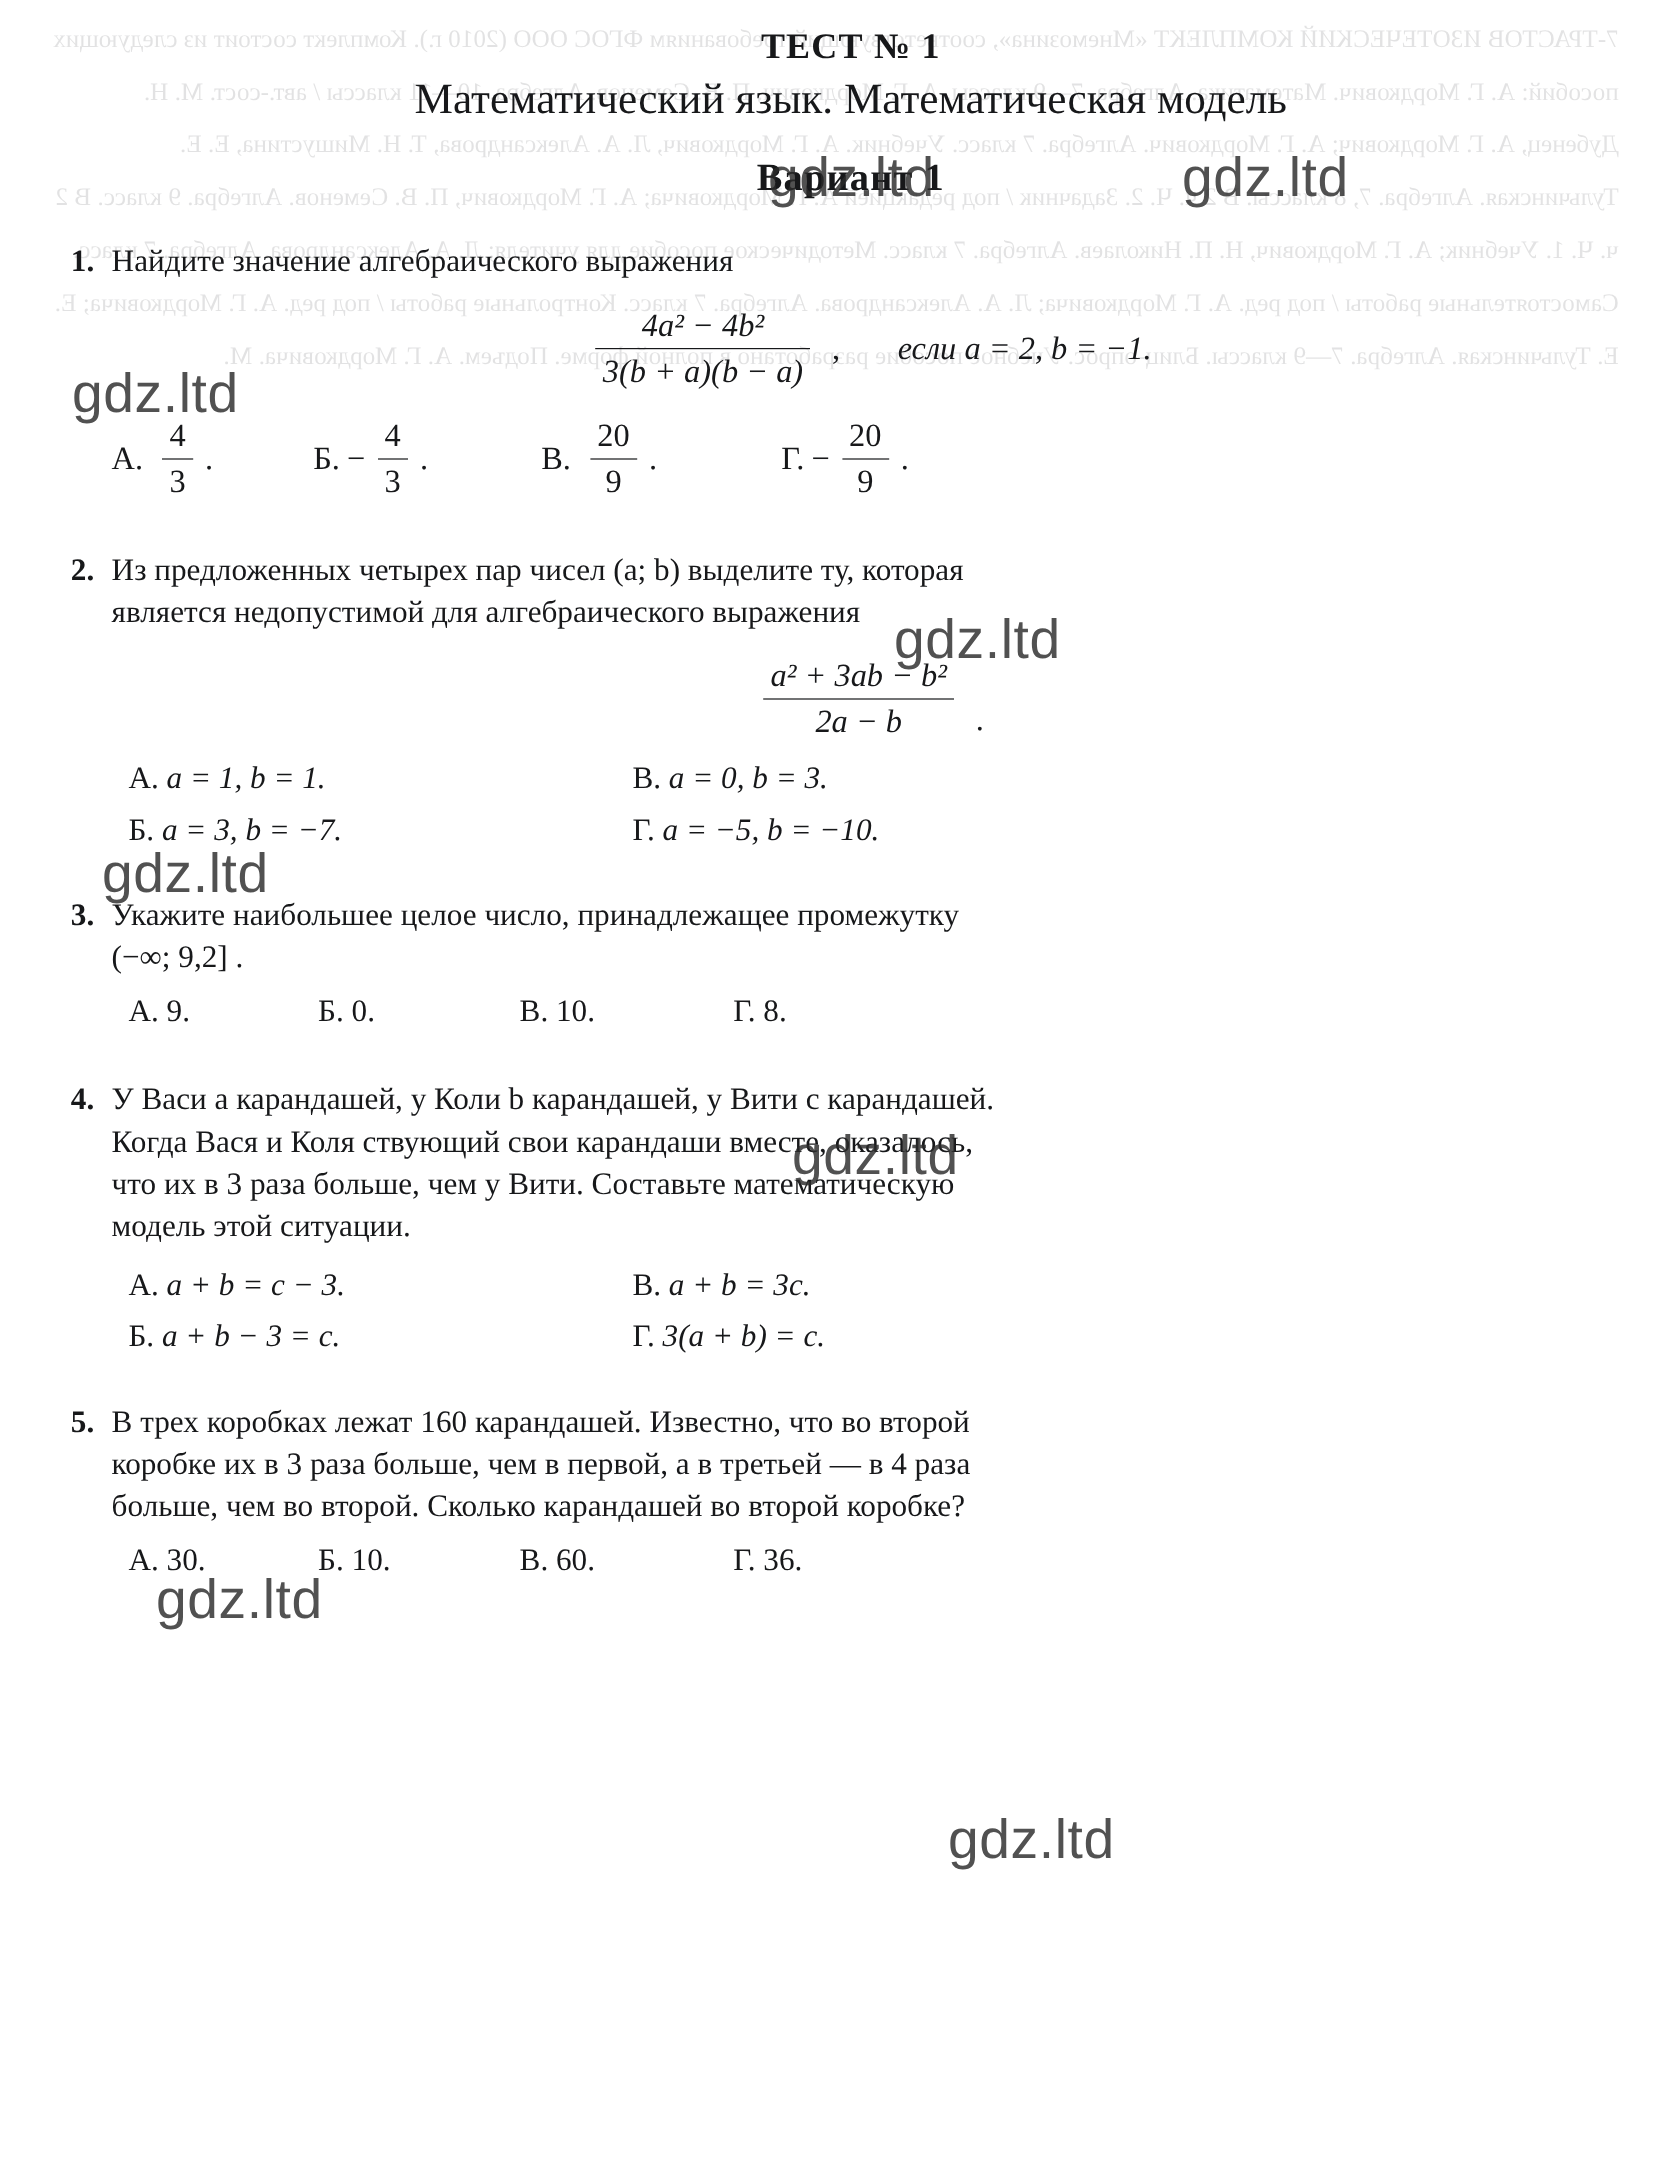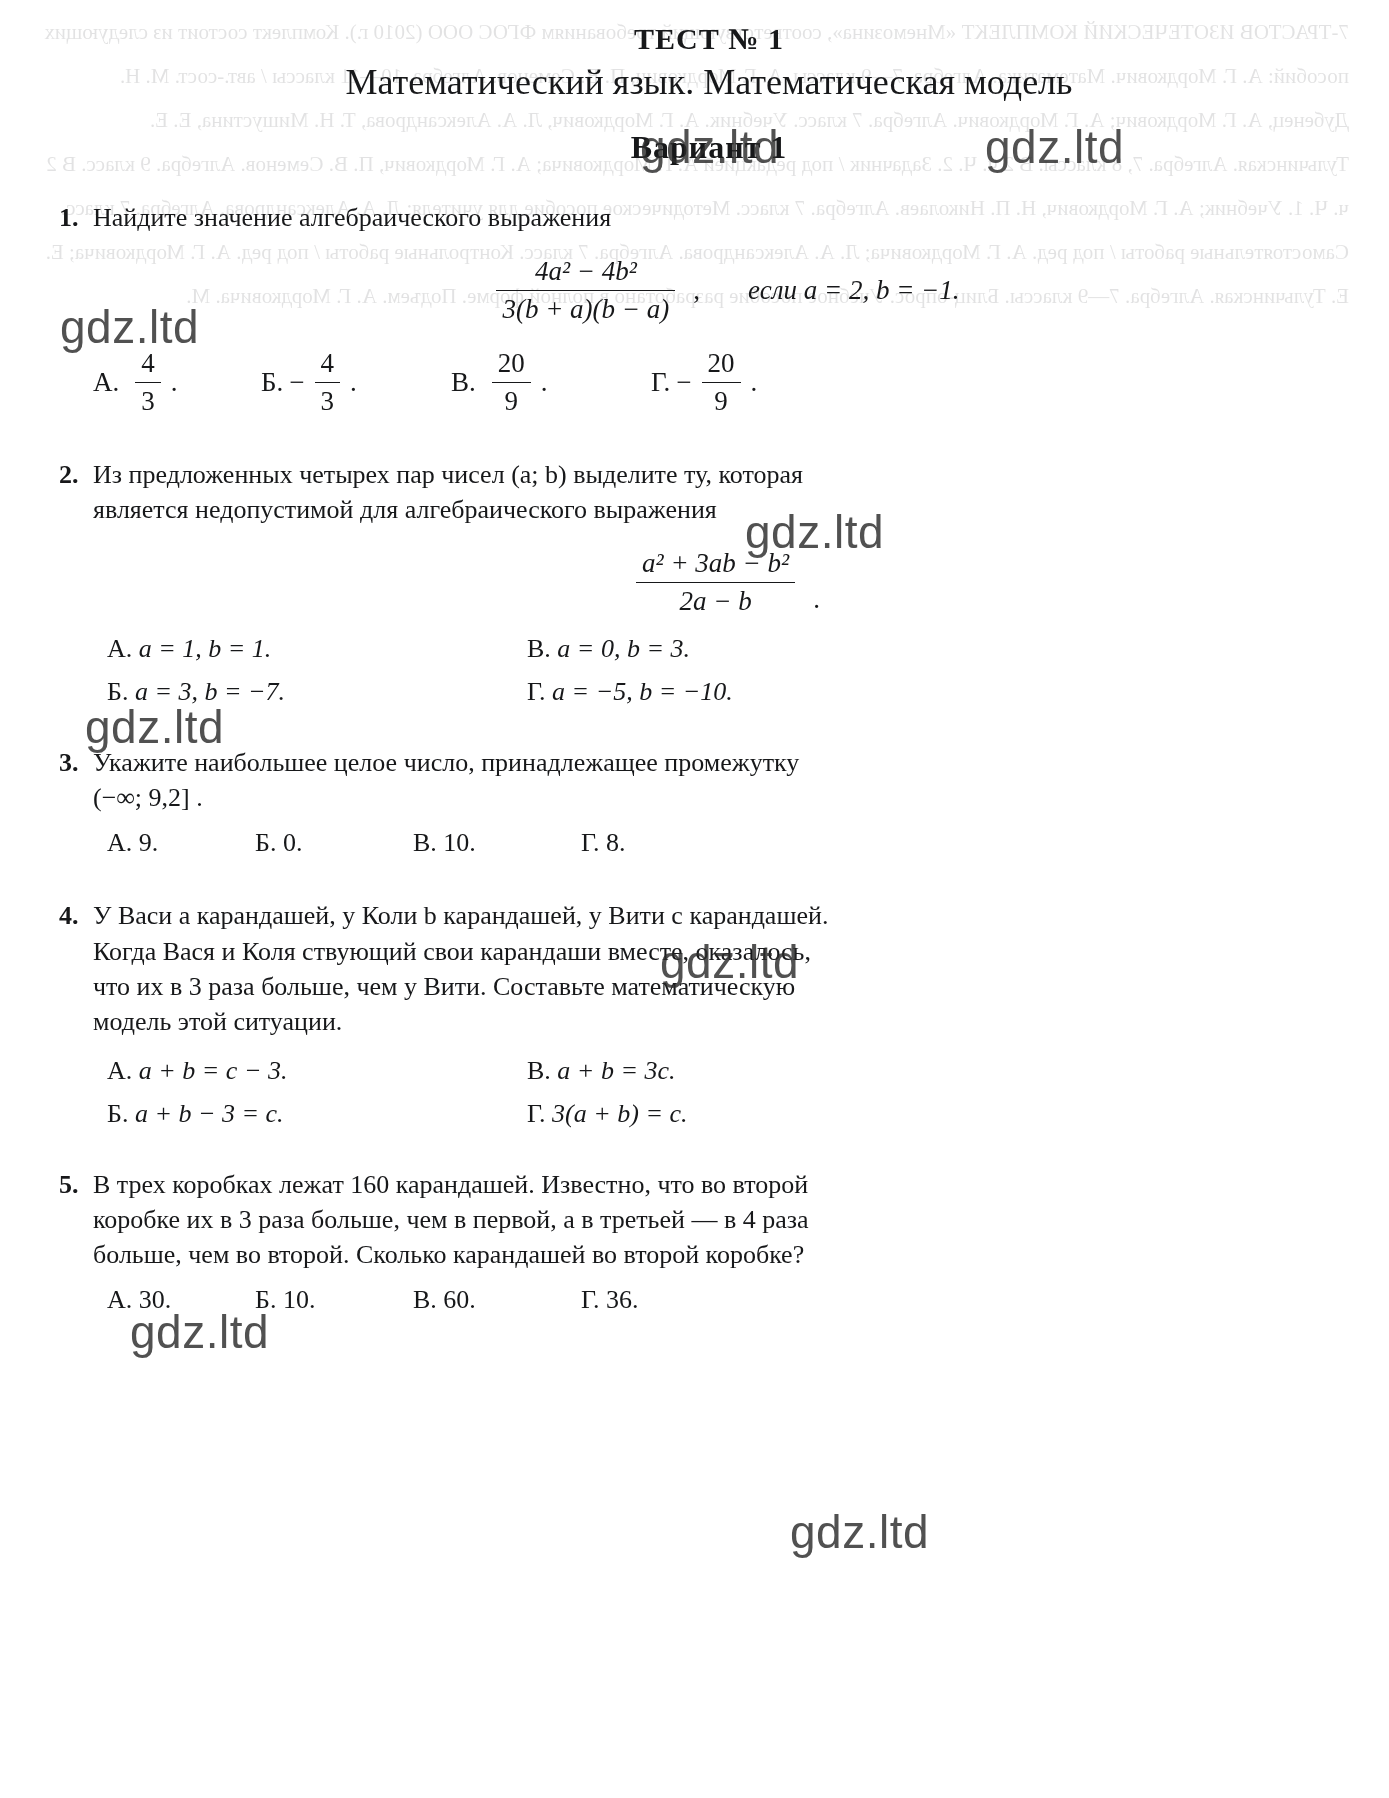--- a/index.html
+++ b/index.html
@@ -123,7 +123,7 @@
   }
   .ans-line {
     display: flex;
-    gap: 18px;
+    gap: 28px;
     font-size: 26px;
     margin: 10px 0 28px 14px;
   }

